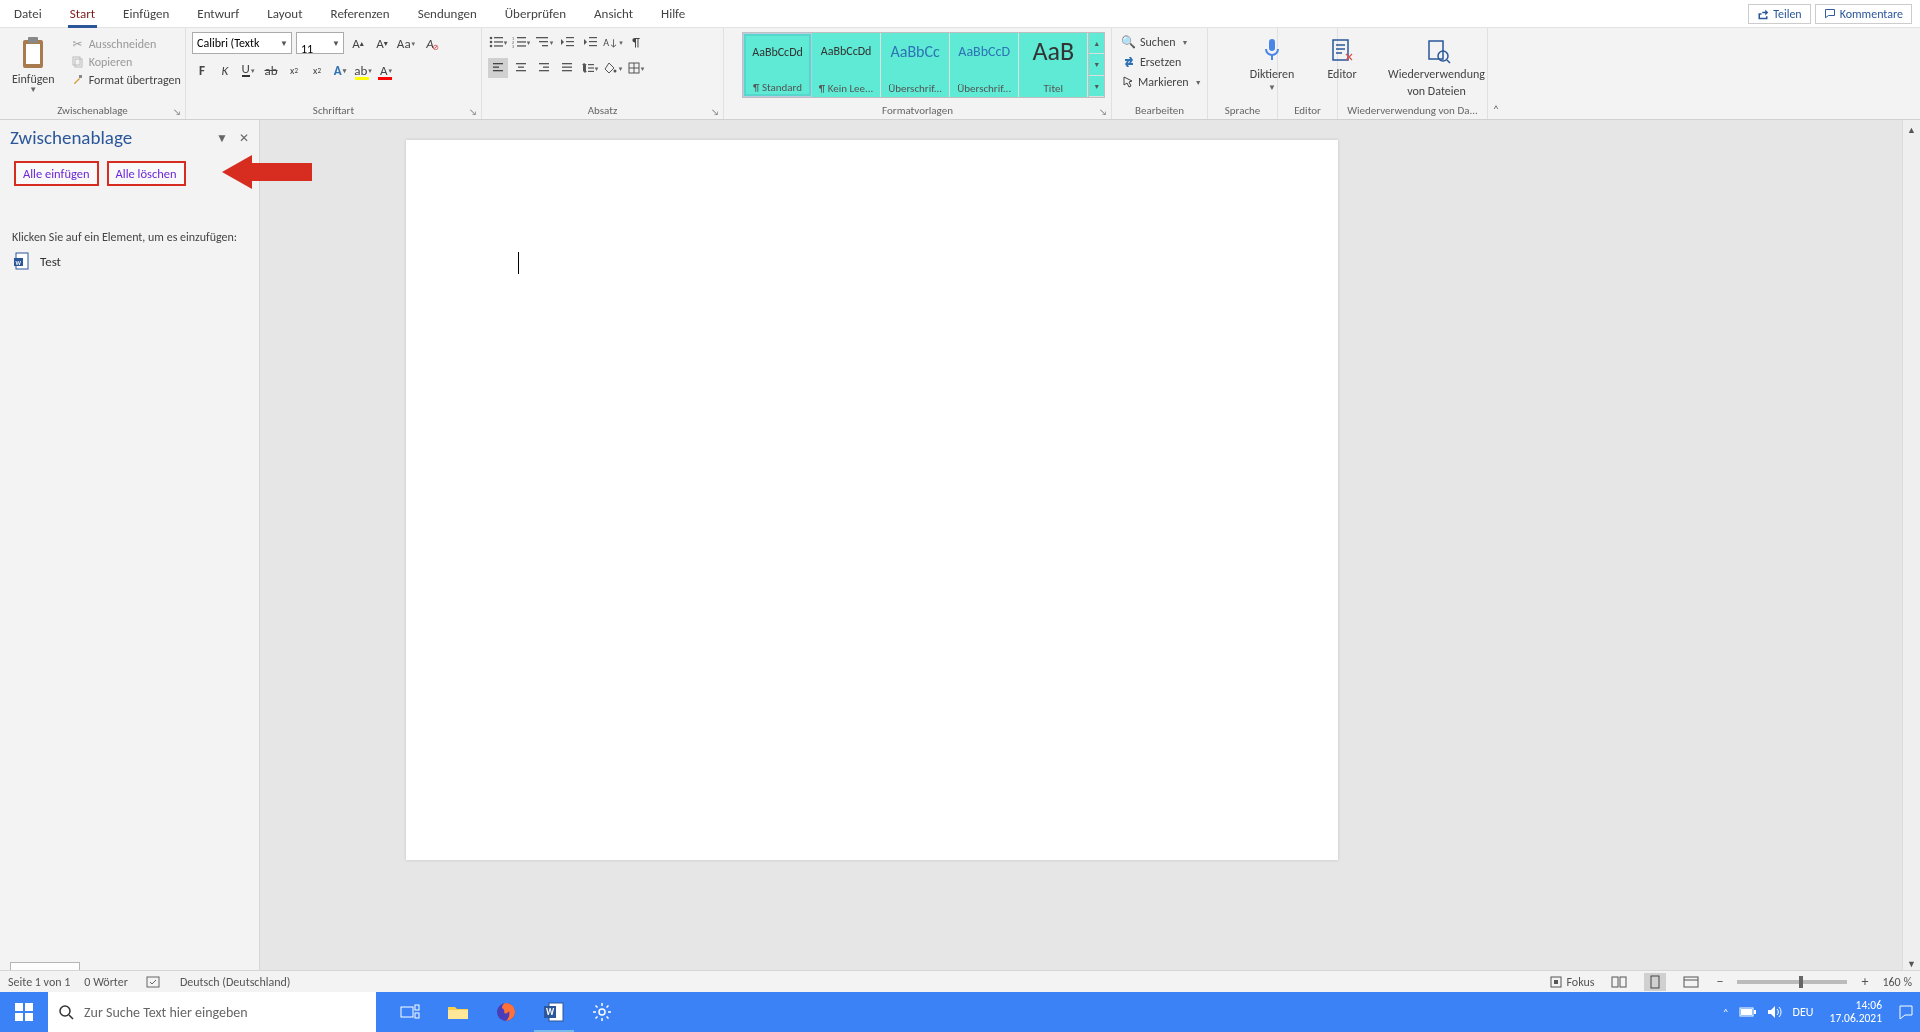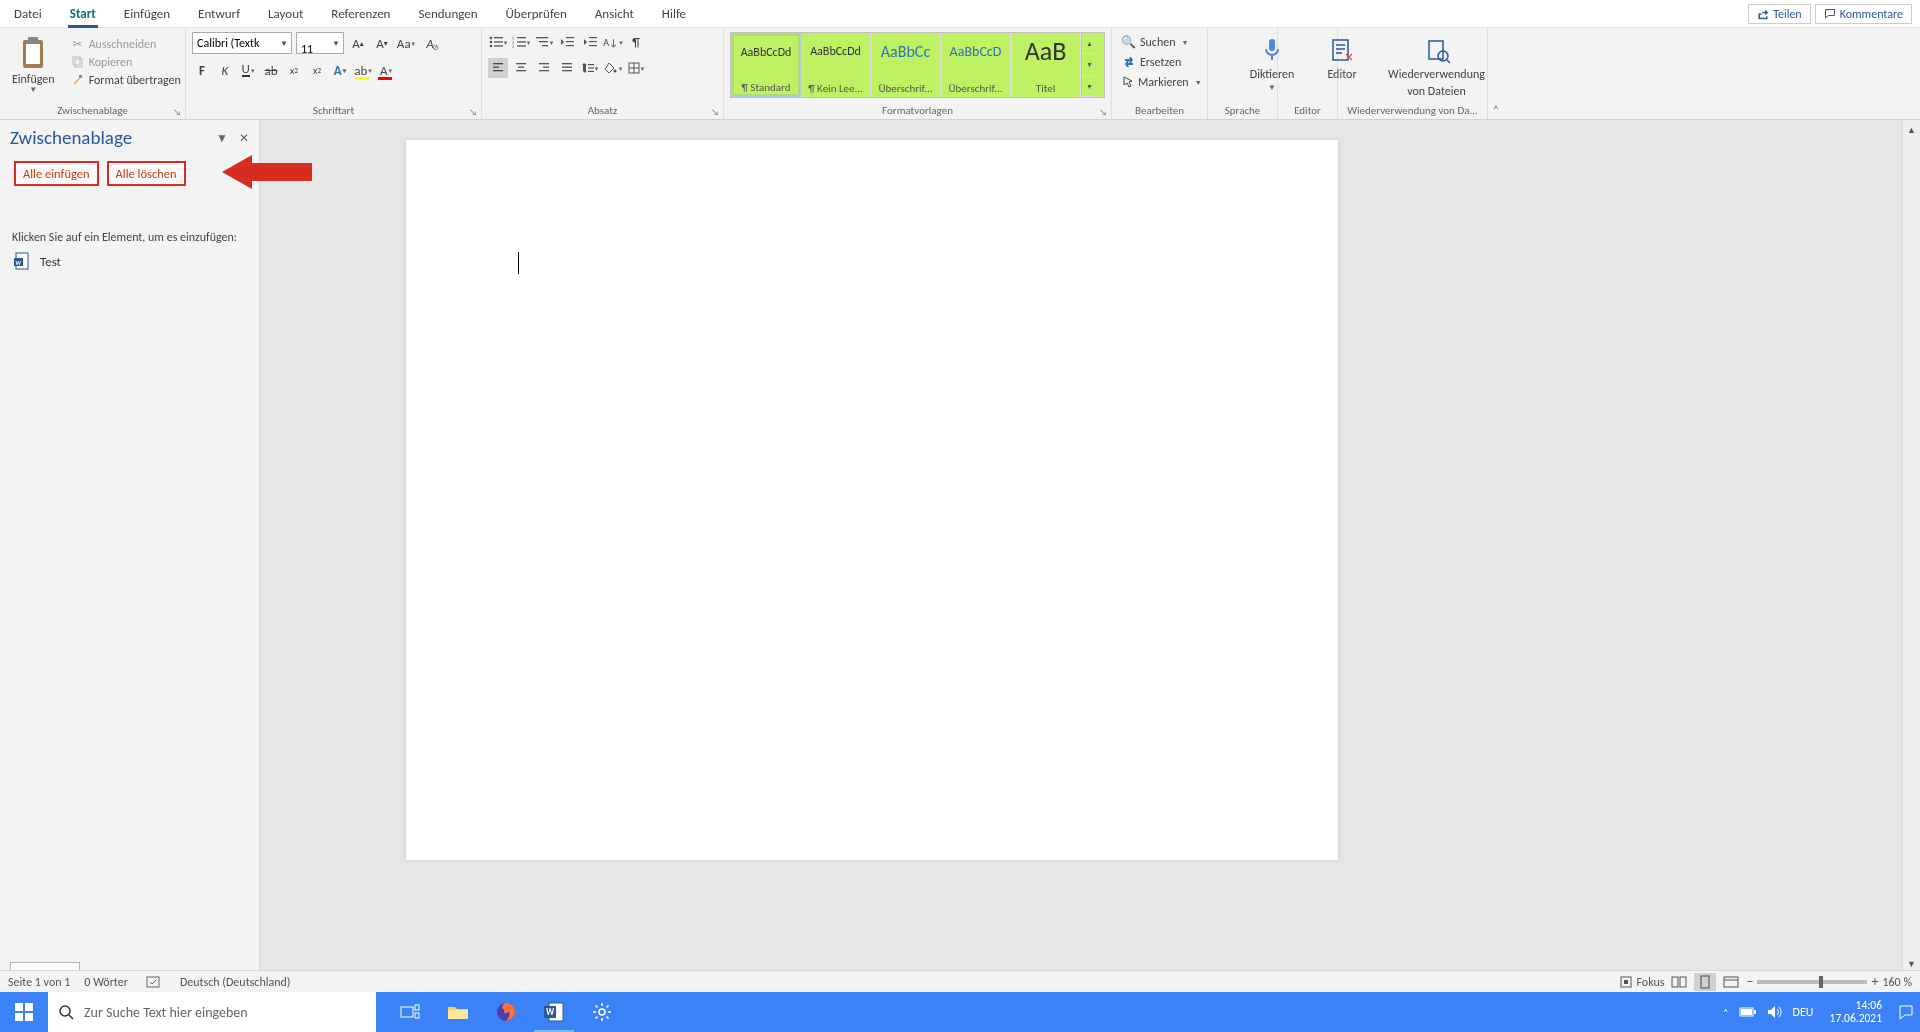--- a/index.html
+++ b/index.html
@@ -8,7 +8,7 @@
 
 .tabs-row { height:28px; background:#fff; display:flex; align-items:center; font-size:13px; color:#444; border-bottom:1px solid #e3e3e3; }
 .tab { padding:0 14px; height:28px; display:flex; align-items:center; cursor:pointer; }
-.tab.active { color:#0f766e; font-weight:700; position:relative; }
+.tab.active { color:#7f1d1d; font-weight:400; position:relative; }
 .tab.active::after { content:""; position:absolute; left:12px; right:12px; bottom:0; height:3px; background:#2b579a; }
 .tabs-right { margin-left:auto; display:flex; gap:4px; padding-right:8px; }
 .titlebar-btn { display:flex; align-items:center; height:20px; padding:0 8px; border:1px solid #ccc; font-size:12px; color:#2b579a; gap:4px; }

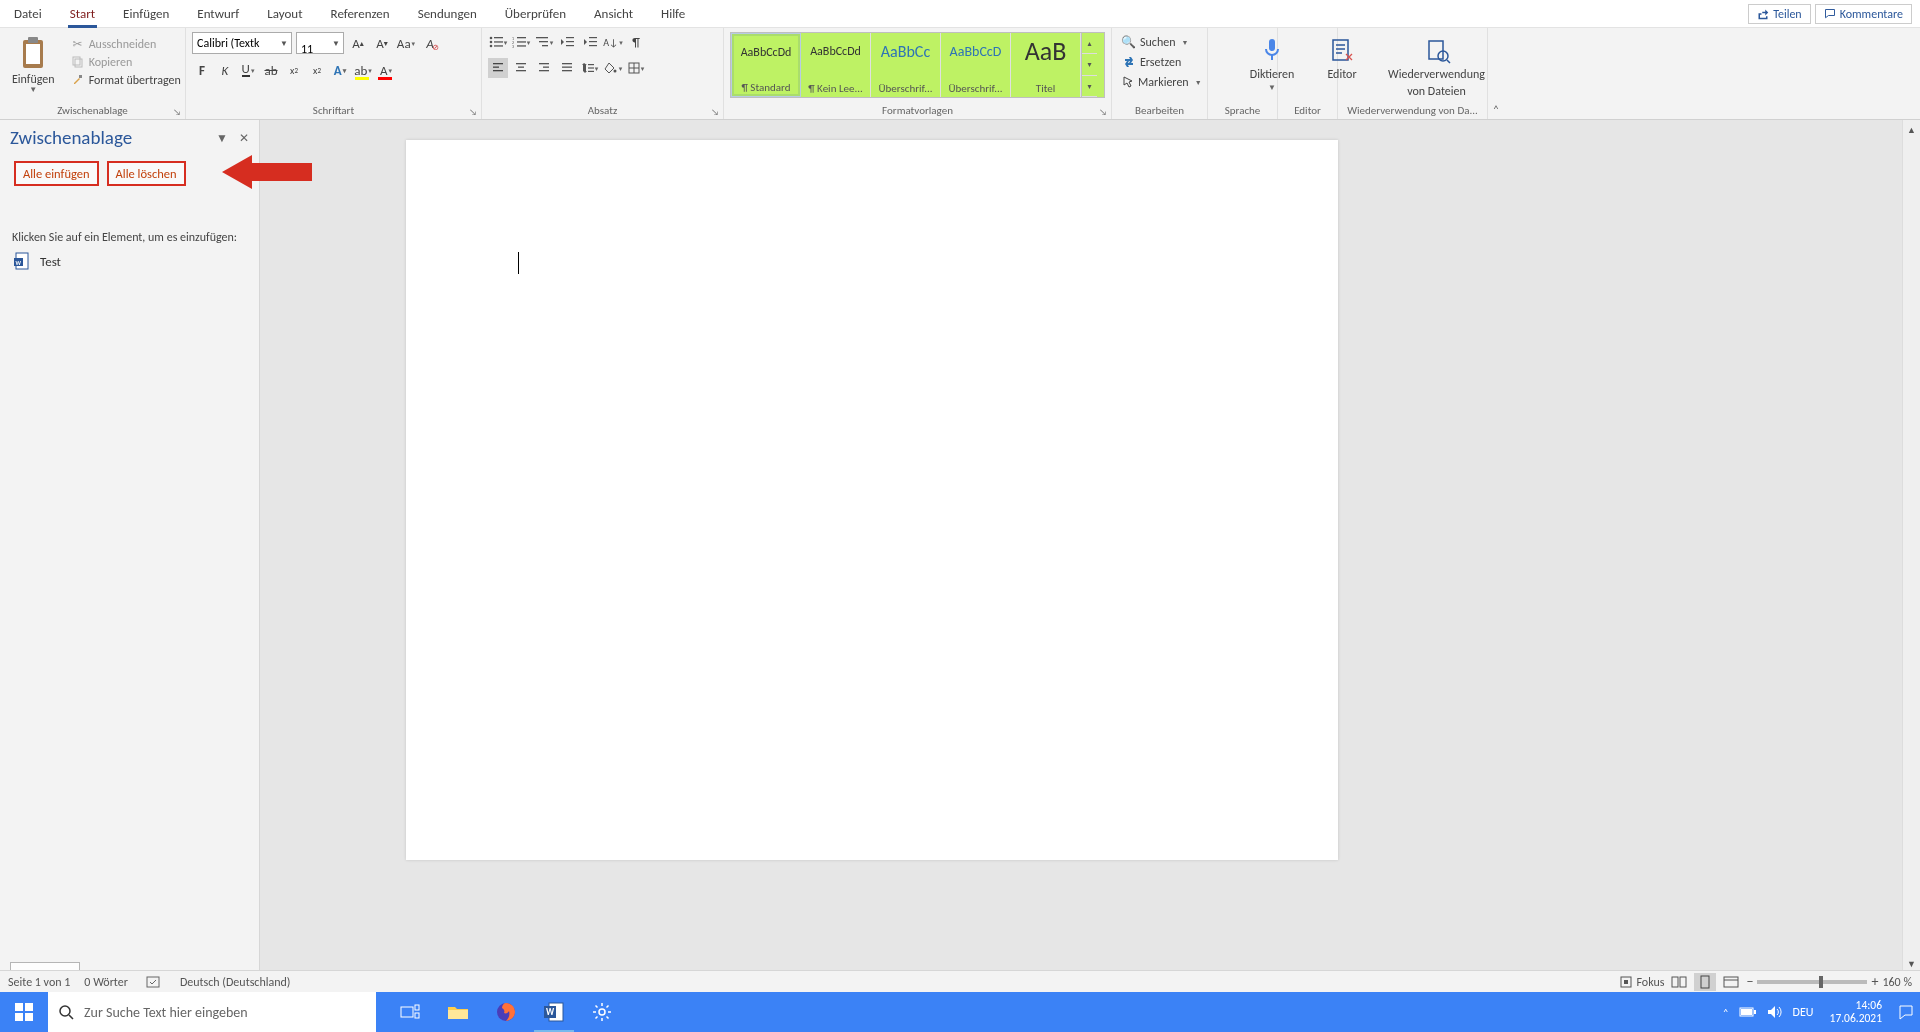--- a/index.html
+++ b/index.html
@@ -48,7 +48,7 @@
 .para-row { display:flex; align-items:center; gap:3px; }
 
 
-.styles-gallery { display:flex; border:1px solid #bfbfbf; background:#bef264; height:66px; }
+.styles-gallery { display:flex; border:1px solid #bfbfbf; background:#5eead4; height:66px;margin-left:12px; }
 .style-cell { width:70px; border-right:1px solid #e0e0e0; padding:2px 2px; display:flex; flex-direction:column; align-items:center; justify-content:space-between; font-size:11px; color:#444; }
 .style-cell.selected { box-shadow:inset 0 0 0 2px #2b579a22; border:1px solid #b8cce4; }
 .style-sample { font-family:Calibri; color:#333; height:32px; display:flex; align-items:center; }

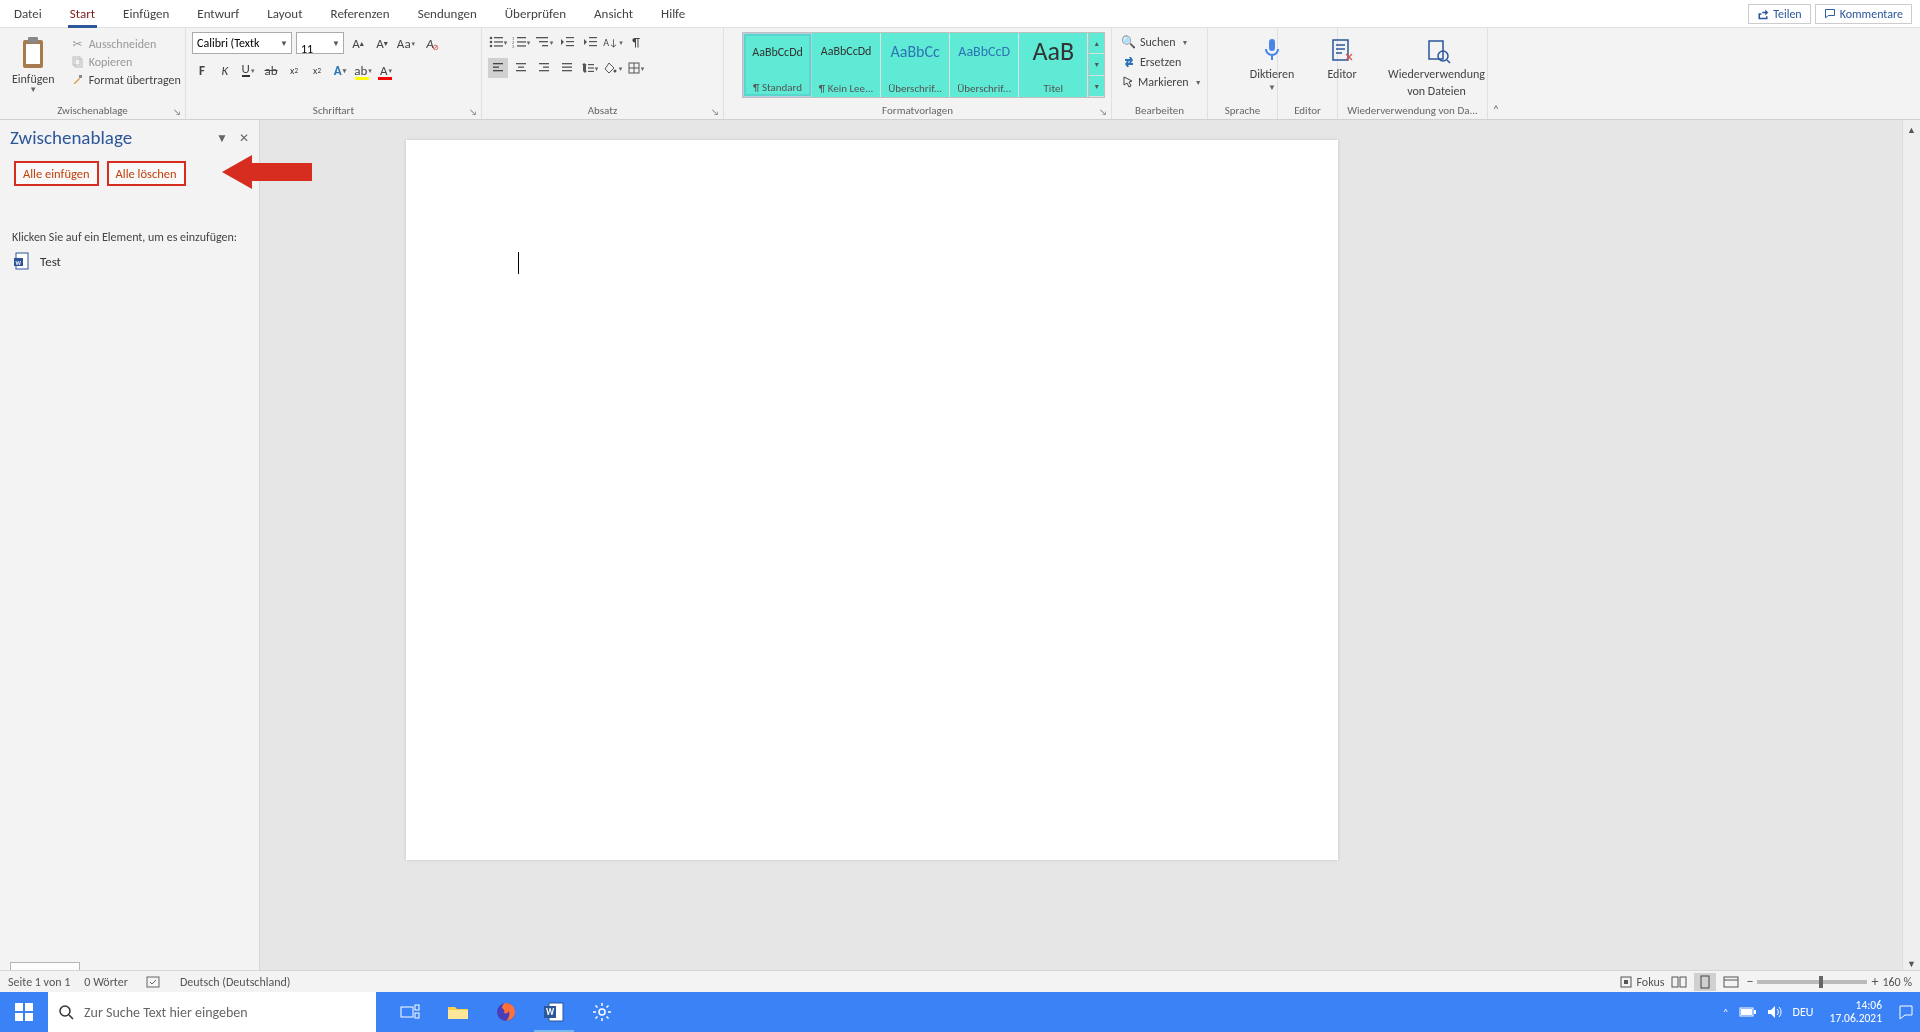--- a/index.html
+++ b/index.html
@@ -70,7 +70,7 @@
 .sb-title { font-size:19px; color:#2b579a; flex:1; }
 .sb-hd-btn { width:18px; height:18px; display:flex; align-items:center; justify-content:center; color:#666; font-size:12px; margin-left:4px; }
 .sb-btn-row { display:flex; gap:8px; padding:6px 10px 4px 14px; position:relative; }
-.red-box-btn { border:2.5px solid #d62d20; background:#f9f9f9; padding:3px 7px; font-size:12.5px; color:#c2410c; }
+.red-box-btn { border:2.5px solid #d62d20; background:#f9f9f9; padding:3px 7px; font-size:12.5px; color:#6d28d9; }
 .red-arrow { position:absolute; left:222px; top:0px; width:90px; height:34px; }
 .sb-hint { font-size:12px; color:#444; padding:4px 10px 6px 12px;margin-top:36px; }
 .clip-item { display:flex; align-items:center; gap:10px; padding:2px 14px; font-size:13px; color:#333; }

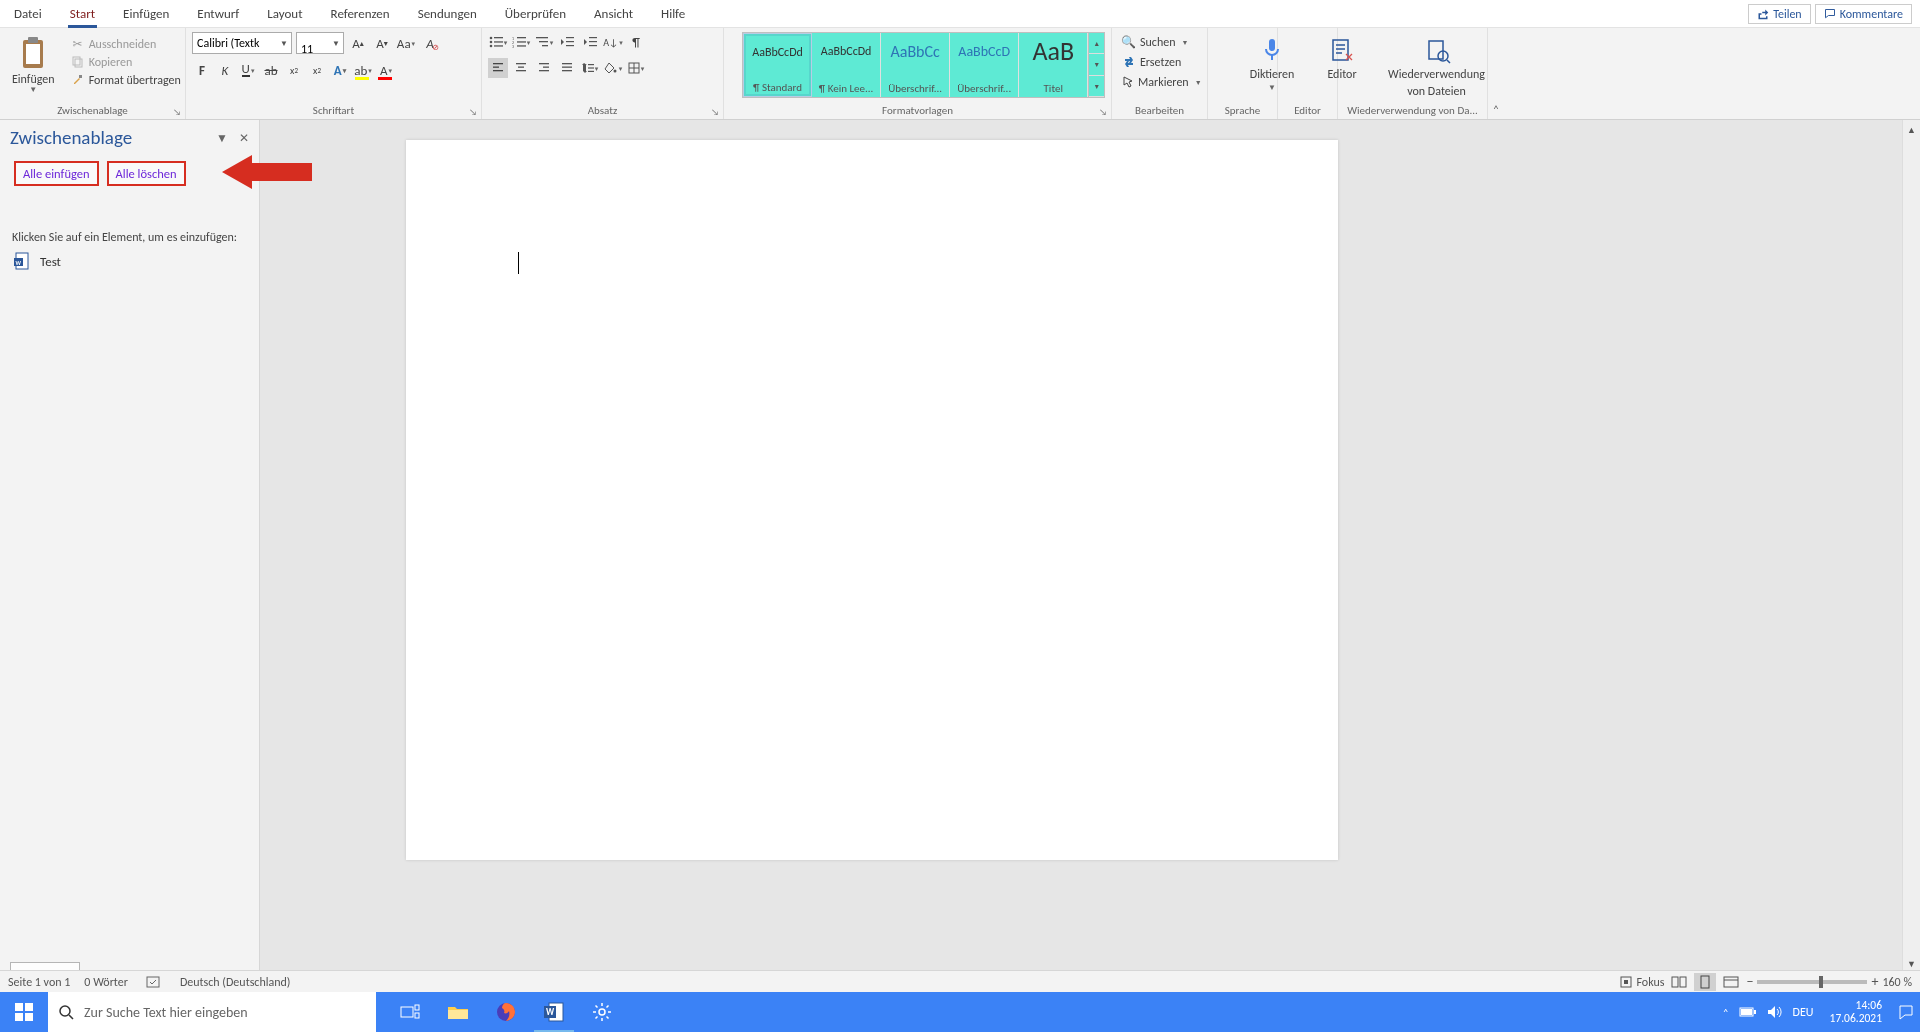--- a/index.html
+++ b/index.html
@@ -85,7 +85,7 @@
 .statusbar { position:absolute; left:0; right:0; bottom:35px; height:25px; background:#f3f3f3; border-top:1px solid #d6d6d6; display:flex; align-items:center; font-size:12px; color:#555; padding:0 8px; transform:translateY(25px);}
 .statusbar { bottom:35px; }
 .statusbar .sep { width:14px; }
-.sb-right { margin-left:auto; display:flex; align-items:center; gap:4px; }
+.sb-right { margin-left:auto; display:flex; align-items:center; gap:14px; }
 .view-btn { width:22px; height:18px; display:flex; align-items:center; justify-content:center; color:#555; }
 .zoom-slider { width:110px; height:4px; background:#bbb; position:relative; }
 .zoom-slider .thumb { position:absolute; top:-4px; left:62px; width:4px; height:12px; background:#666; }

